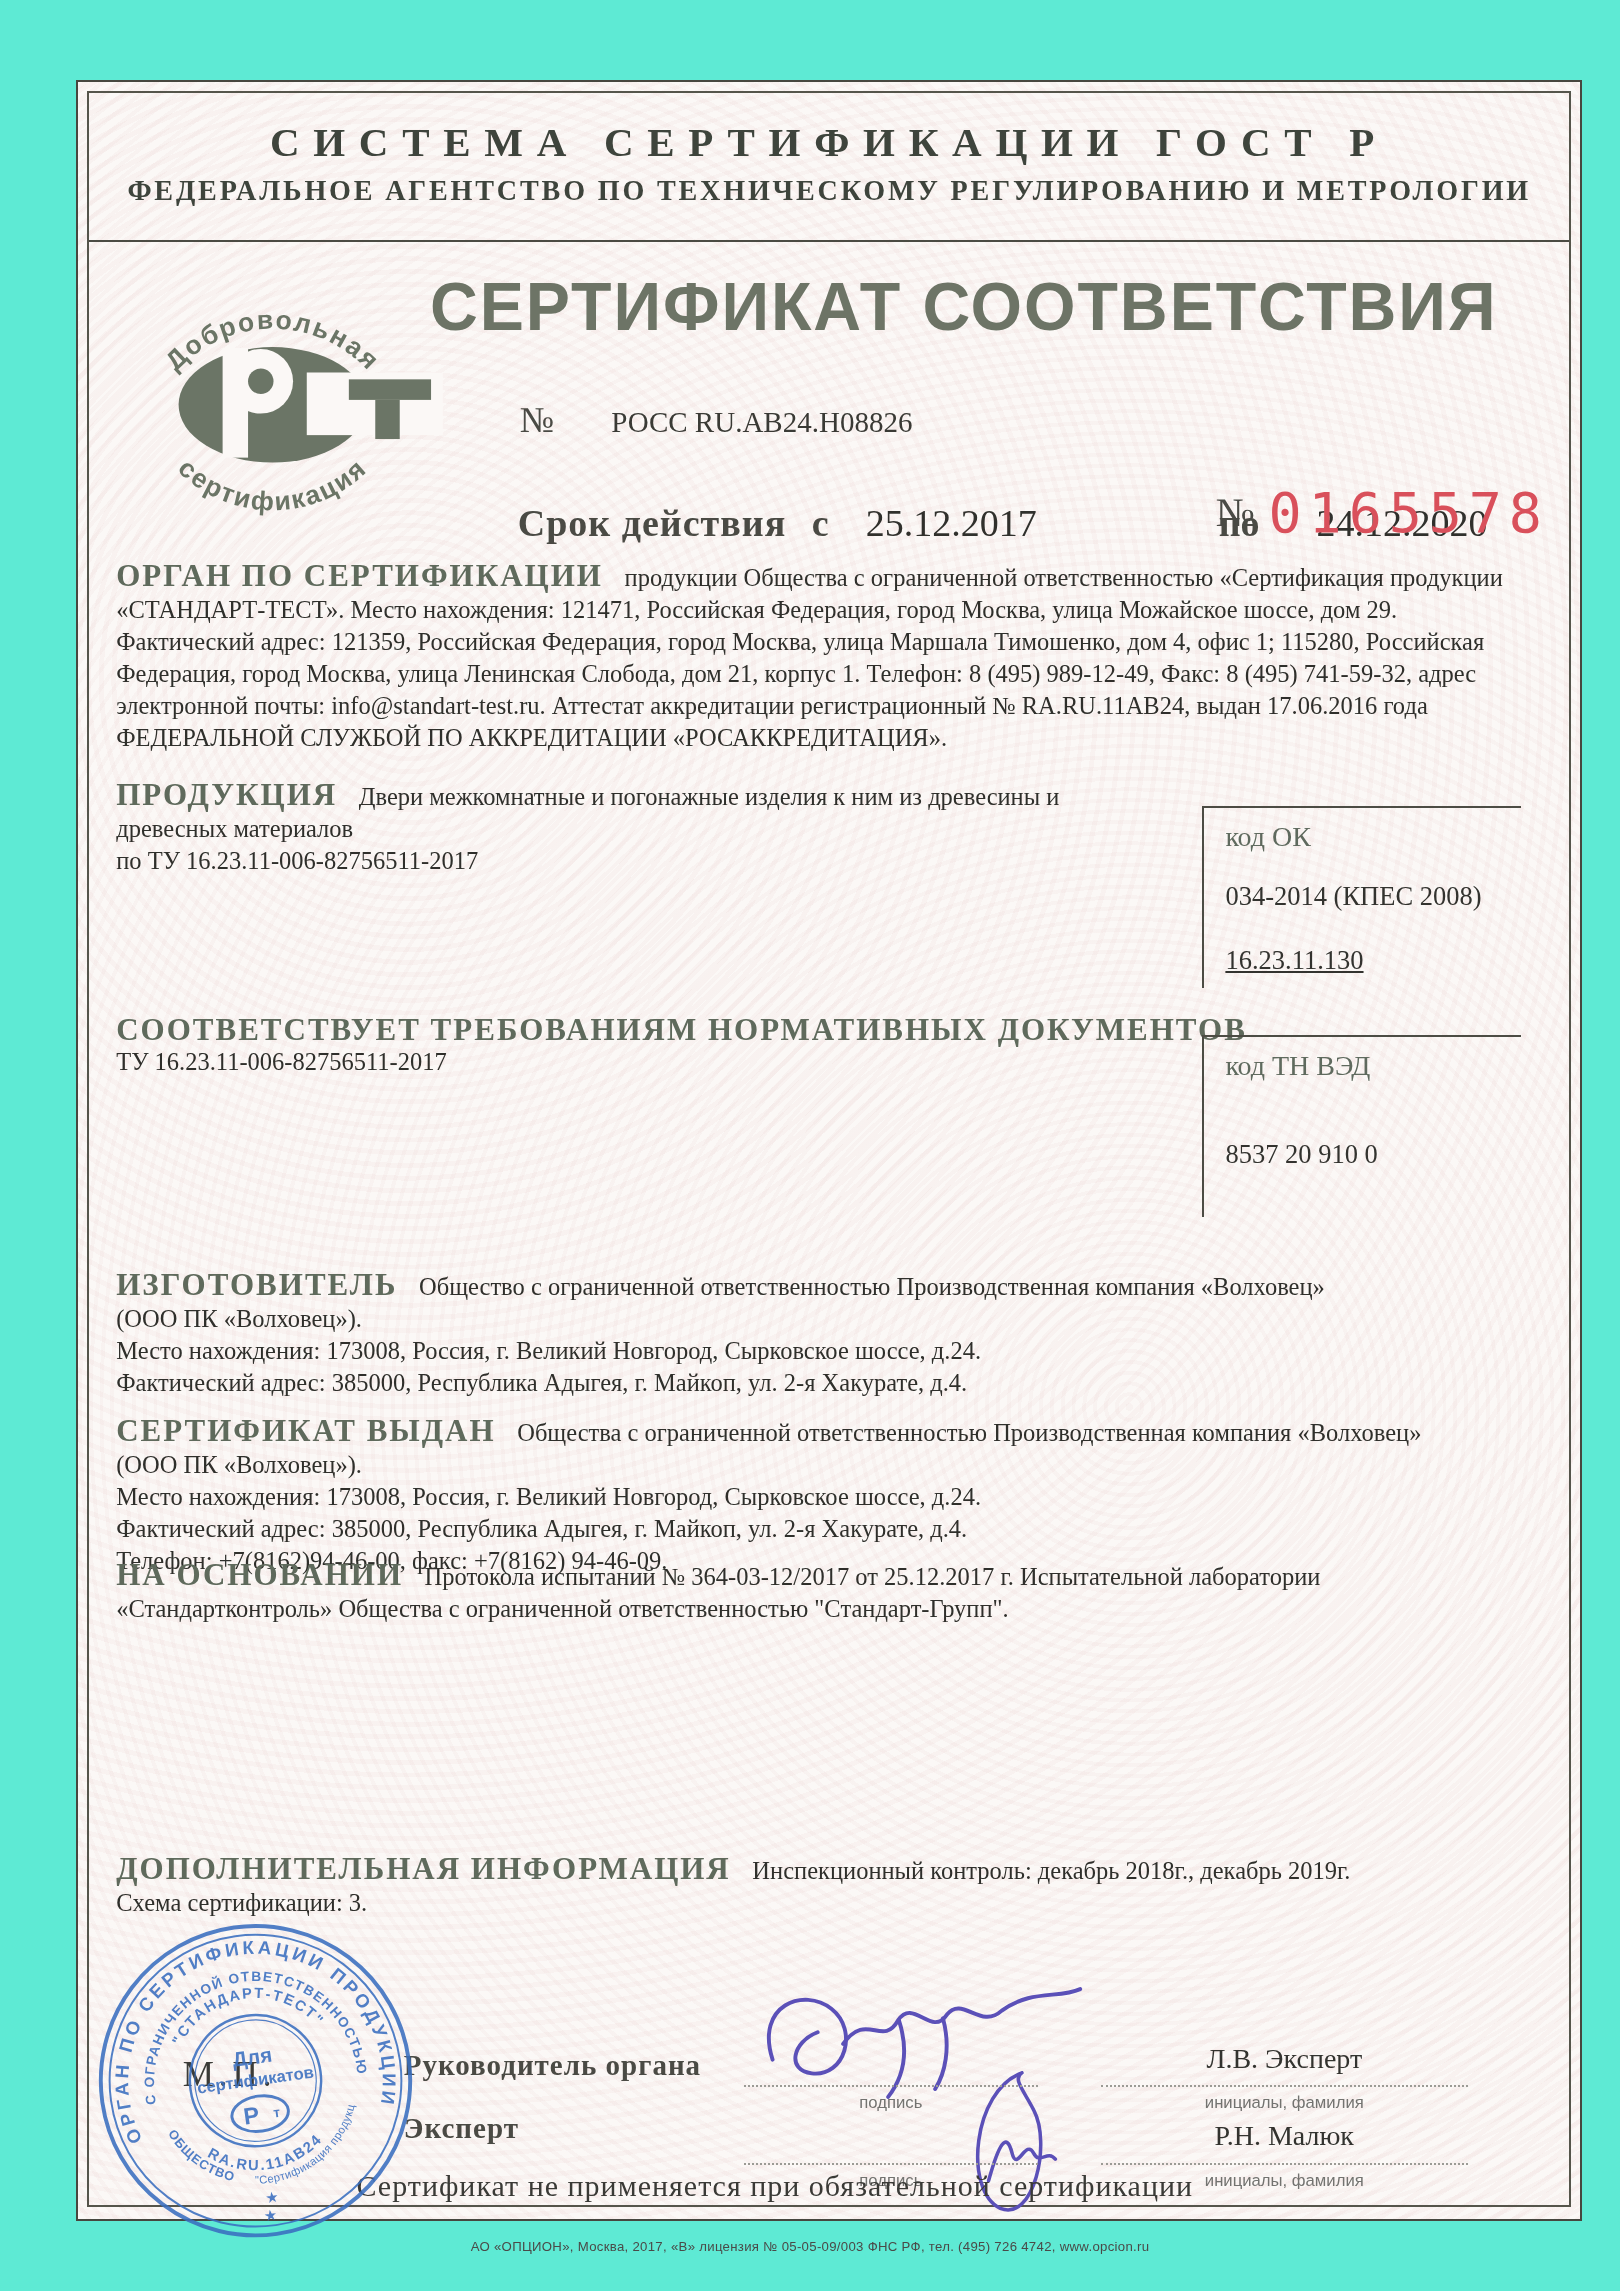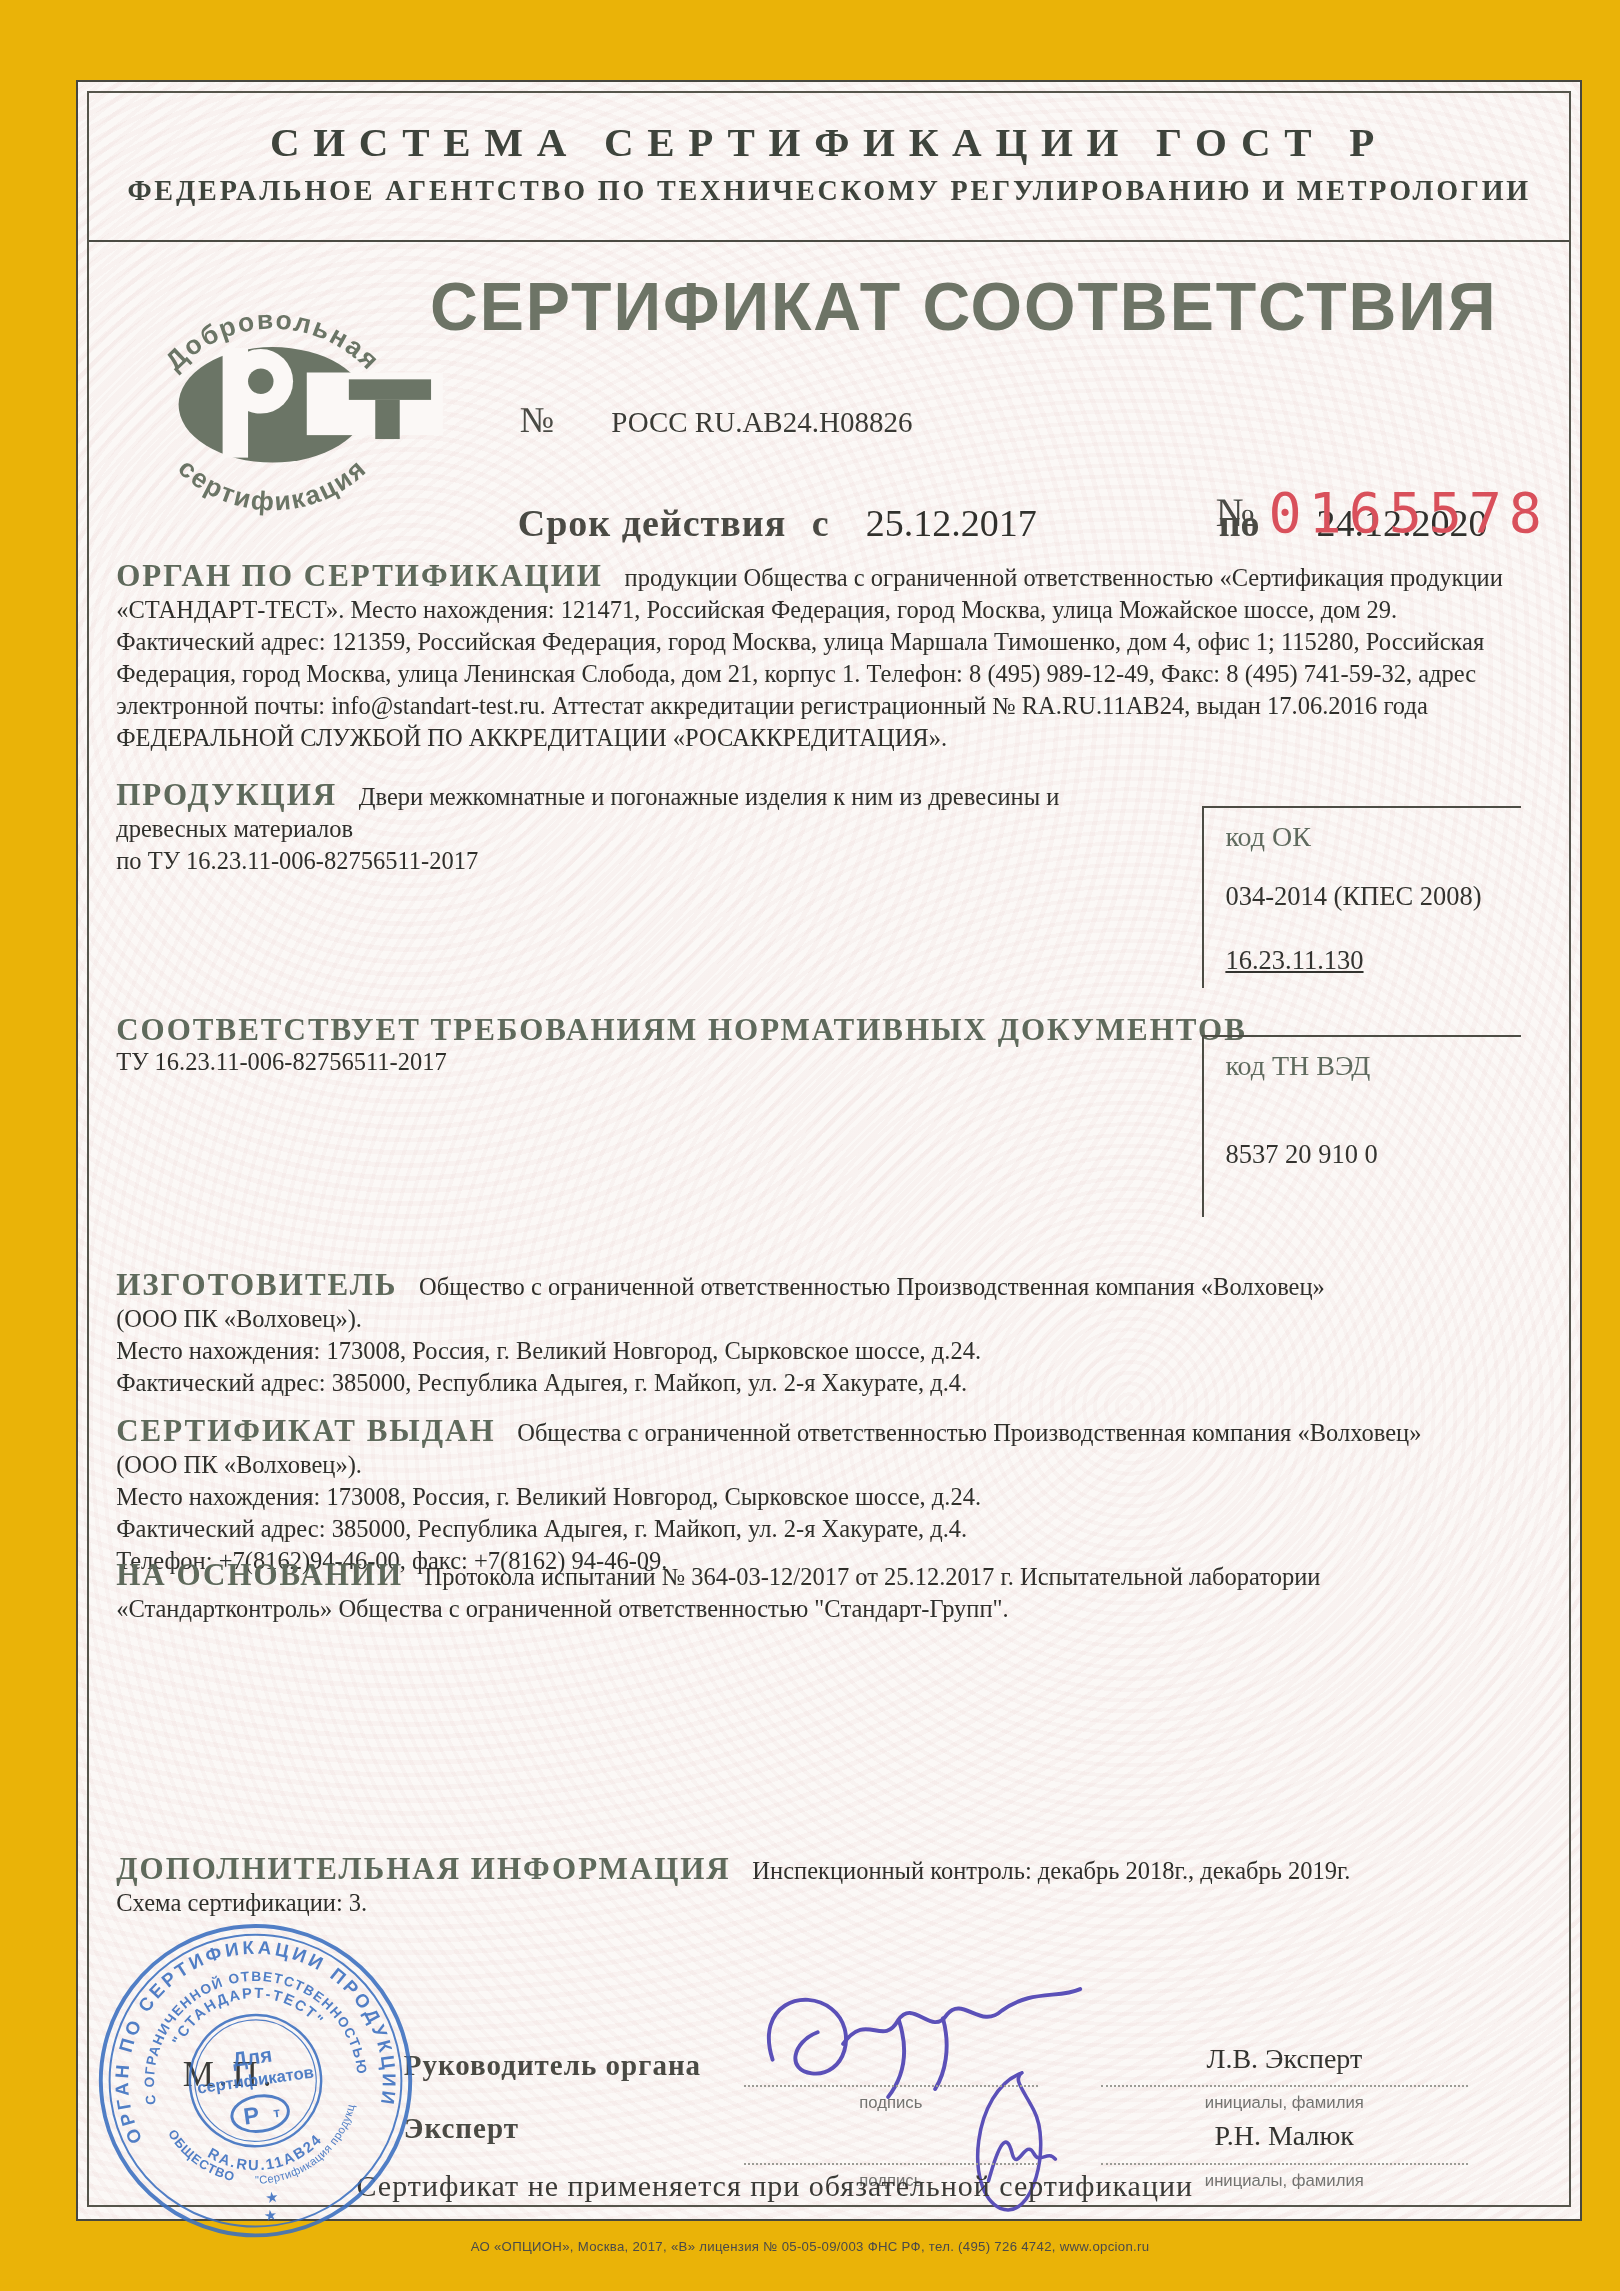--- a/index.html
+++ b/index.html
@@ -3,7 +3,7 @@
 <meta charset="utf-8">
 <style>
   html,body{margin:0;padding:0;background:#fff;}
-  .sheet{position:relative;width:1620px;height:2292px;background:#eab308;overflow:hidden;
+  .sheet{position:relative;width:1620px;height:2292px;background:#5eead4;overflow:hidden;
          font-family:"Liberation Serif",serif;color:#2f2f2b;}
   .frame-outer{position:absolute;left:76px;top:80px;width:1502px;height:2137px;
     border:2.9px solid #47473f;

